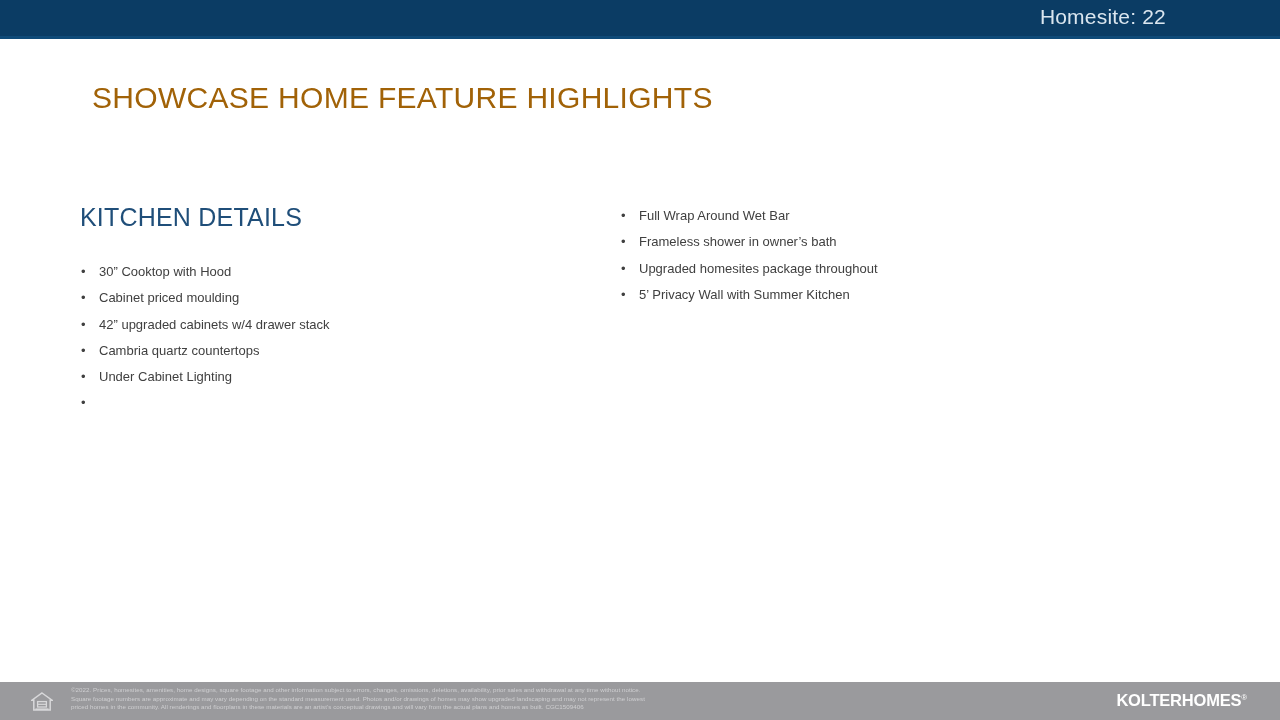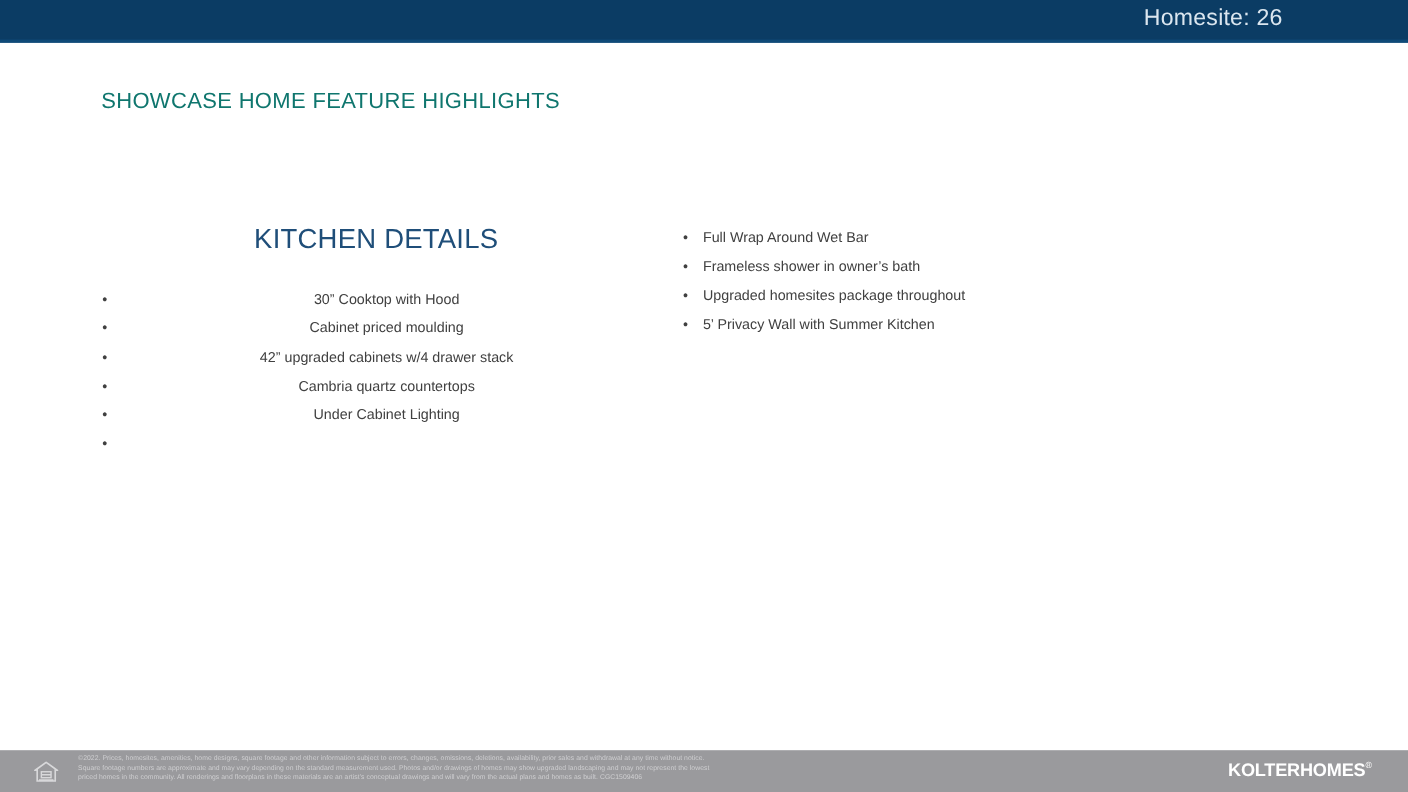--- a/index.html
+++ b/index.html
@@ -142,7 +142,7 @@
 
 <div class="topbar">
   <div class="topbar-accent"></div>
-  <div class="homesite">Homesite: 26</div>
+  <div class="homesite">Homesite: 22</div>
 </div>
 
 <div class="slide-title">SHOWCASE HOME FEATURE HIGHLIGHTS</div>

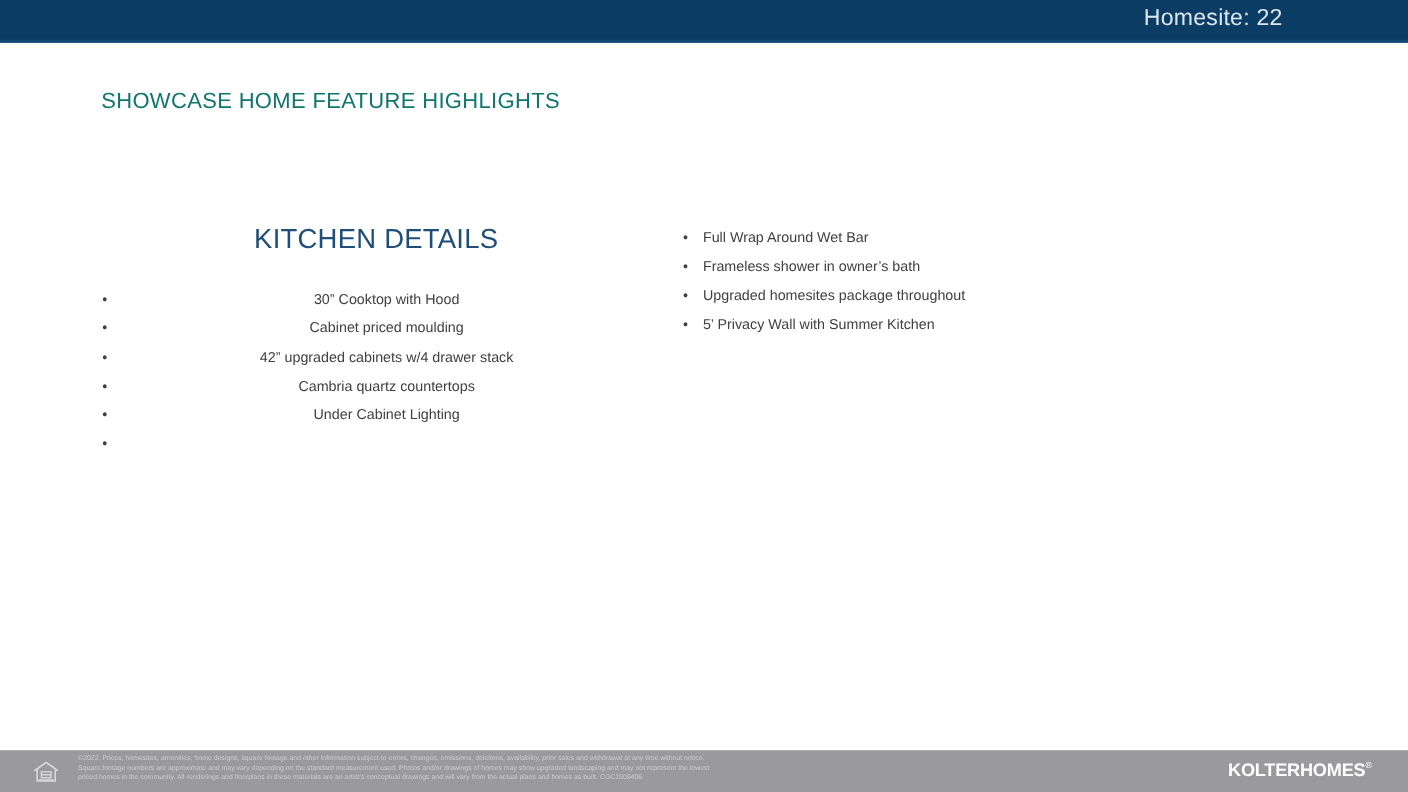--- a/index.html
+++ b/index.html
@@ -49,8 +49,8 @@
     position: absolute;
     left: 92px;
     top: 81px;
-    font-size: 20px;
-    color: #0f766e;
+    font-size: 30px;
+    color: #a16207;
     letter-spacing: 0.3px;
     white-space: nowrap;
   }

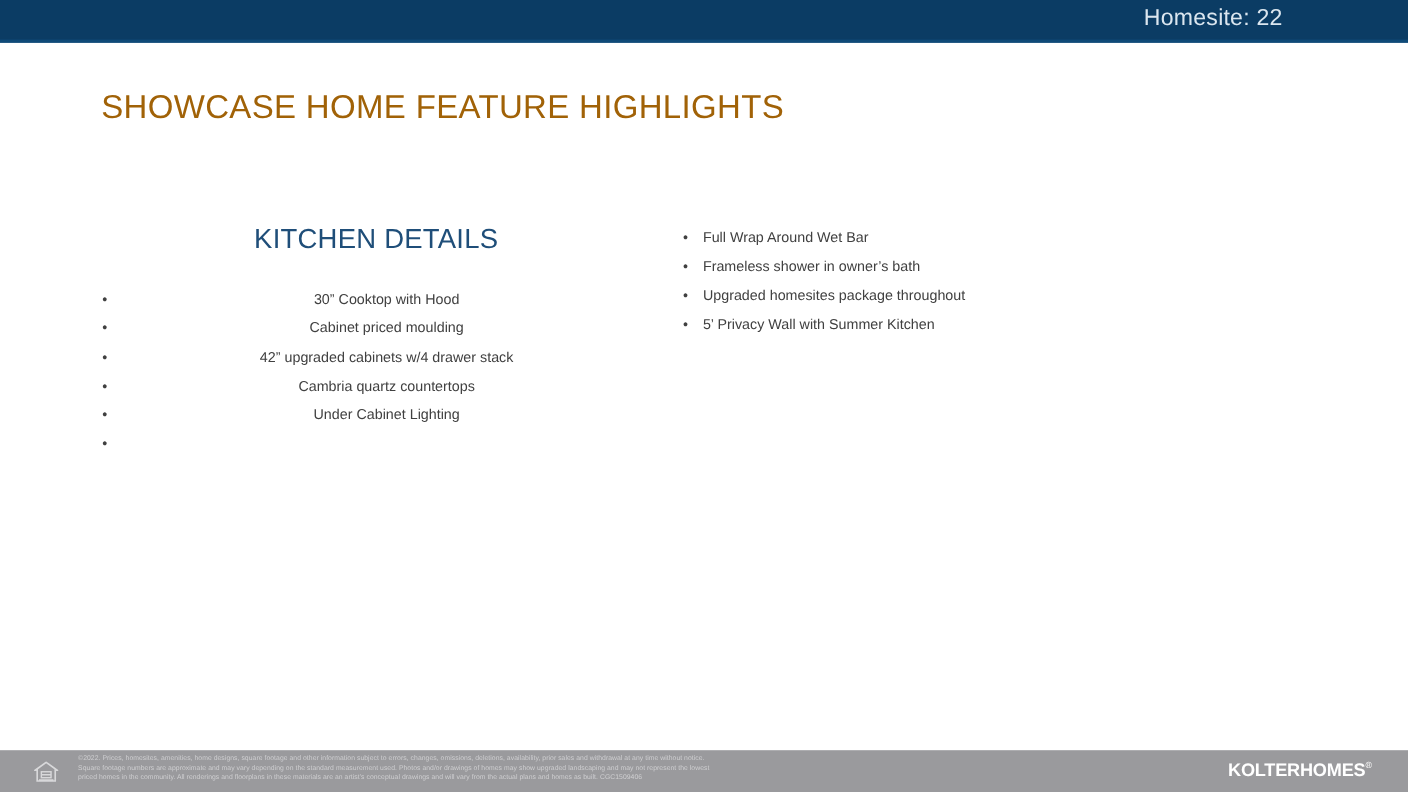--- a/index.html
+++ b/index.html
@@ -60,7 +60,7 @@
     position: absolute;
     top: 203px;
   }
-  .col-left  { left: 92px;  width: 500px; text-align: center; }
+  .col-left  { left: 80px;  width: 500px; }
   .col-right { left: 620px; width: 520px; }
 
   .col-heading {

